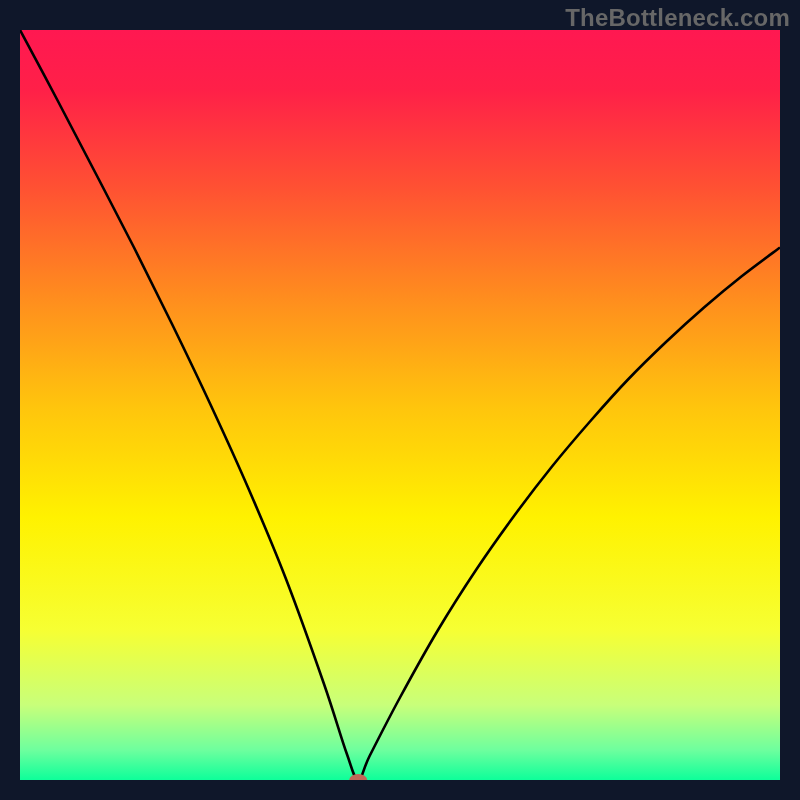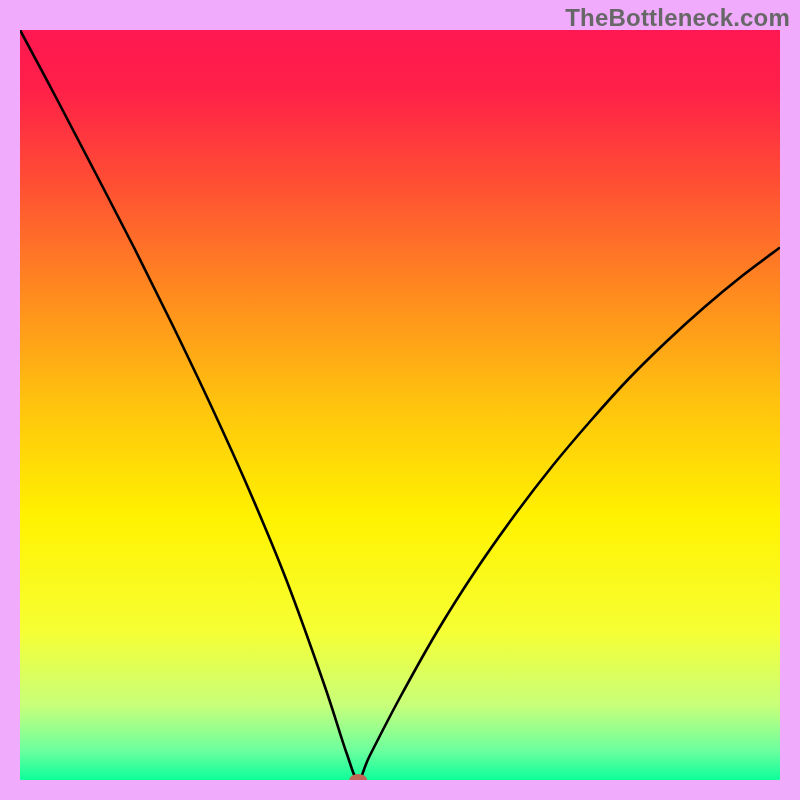--- a/index.html
+++ b/index.html
@@ -8,7 +8,7 @@
     position: relative;
     width: 800px;
     height: 800px;
-    background: #f0abfc;
+    background: #0f172a;
   }
   .watermark {
     position: absolute;

